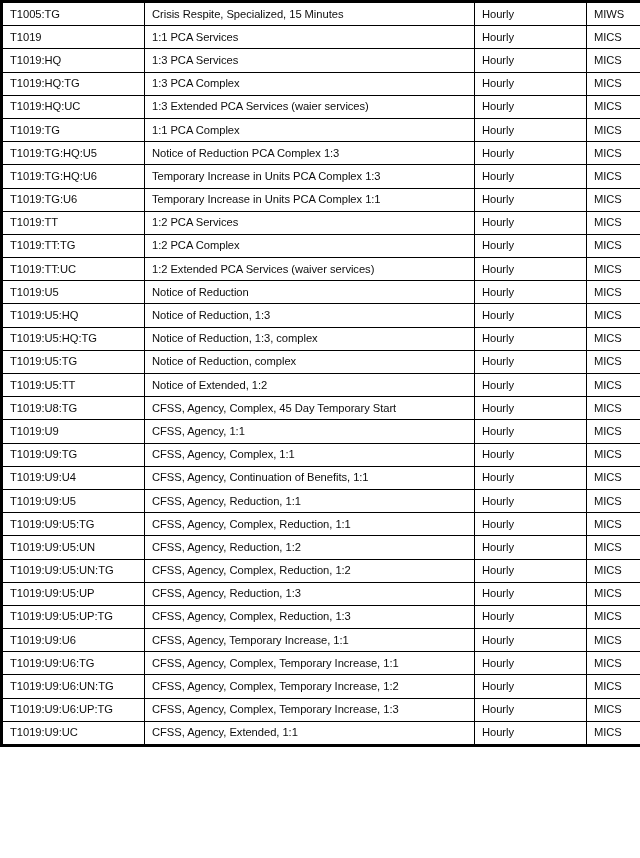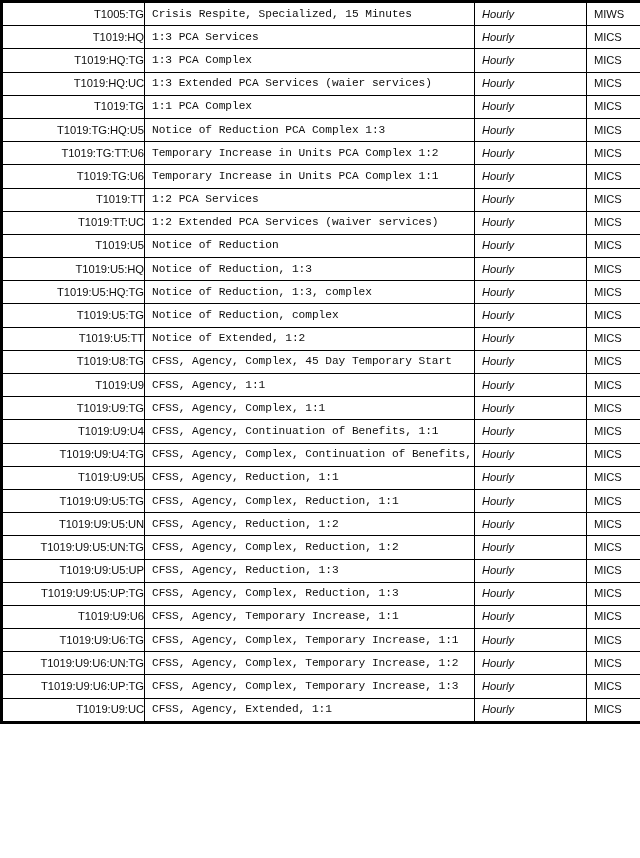--- a/index.html
+++ b/index.html
@@ -45,7 +45,7 @@
   
   .code-table tr:first-child td { border-top-width: 3px; }
   .code-table tr:last-child  td { border-bottom-width: 3px; }
-  .code-table td:first-child     { border-left-width: 3px; text-align: right; }
+  .code-table td:first-child     { border-left-width: 3px; }
   .code-table td:last-child      { border-right-width: 3px; }
 
   .cell-code { padding-left: 8px; }

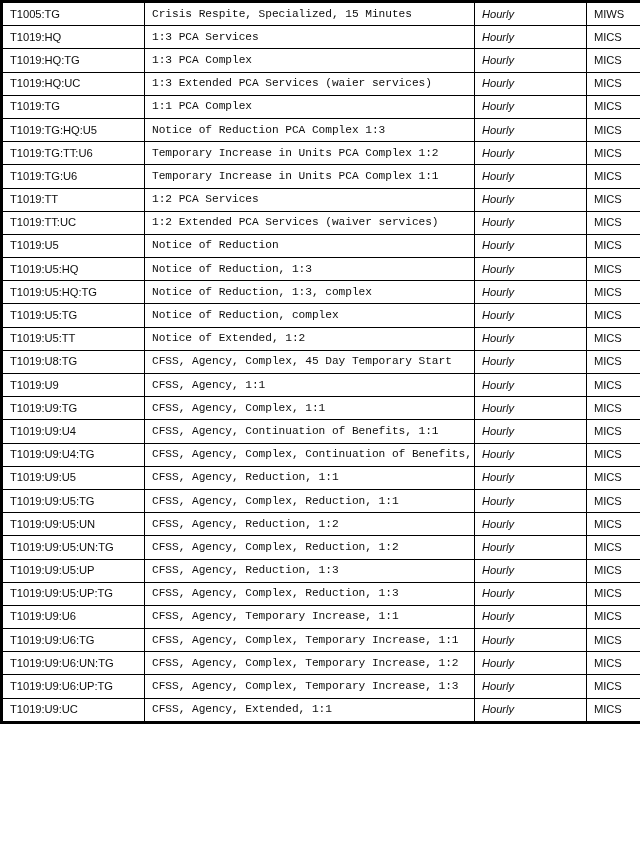--- a/index.html
+++ b/index.html
@@ -49,7 +49,7 @@
   .code-table td:last-child      { border-right-width: 3px; }
 
   .cell-code { padding-left: 8px; }
-  .cell-desc { padding-left: 6px; font-family: Liberation Mono, monospace; }
+  .cell-desc { padding-left: 6px; }
   .cell-unit { padding-left: 8px; font-style: italic; }
   .cell-prog { padding-left: 8px; }
 </style>

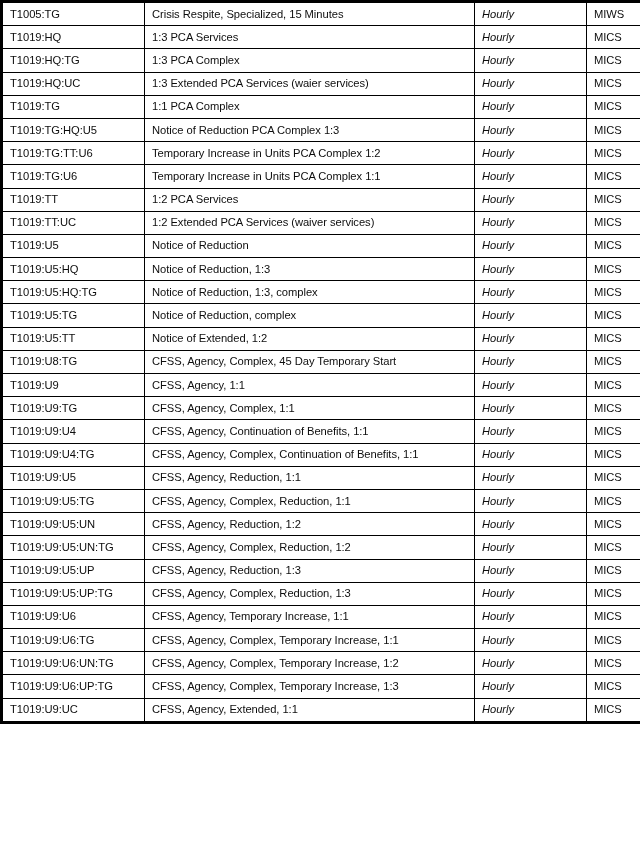--- a/index.html
+++ b/index.html
@@ -50,7 +50,7 @@
 
   .cell-code { padding-left: 8px; }
   .cell-desc { padding-left: 6px; }
-  .cell-unit { padding-left: 8px; font-style: italic; }
+  .cell-unit { padding-left: 8px; }
   .cell-prog { padding-left: 8px; }
 </style>
 </head>

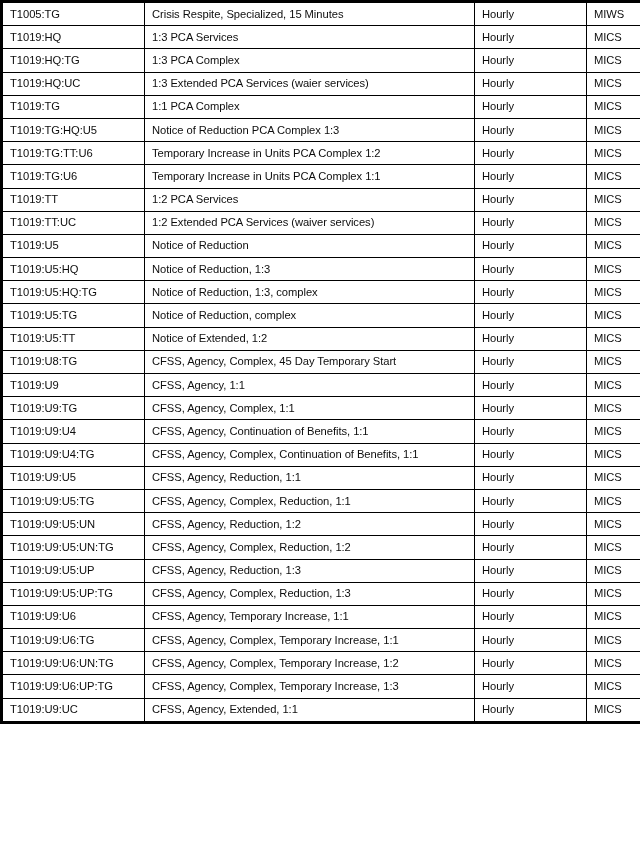--- a/index.html
+++ b/index.html
@@ -71,6 +71,12 @@
         <td class="cell-prog">MIWS</td>
       </tr>
       <tr>
+        <td class="cell-code">T1019</td>
+        <td class="cell-desc">1:1 PCA Services</td>
+        <td class="cell-unit">Hourly</td>
+        <td class="cell-prog">MICS</td>
+      </tr>
+      <tr>
         <td class="cell-code">T1019:HQ</td>
         <td class="cell-desc">1:3 PCA Services</td>
         <td class="cell-unit">Hourly</td>

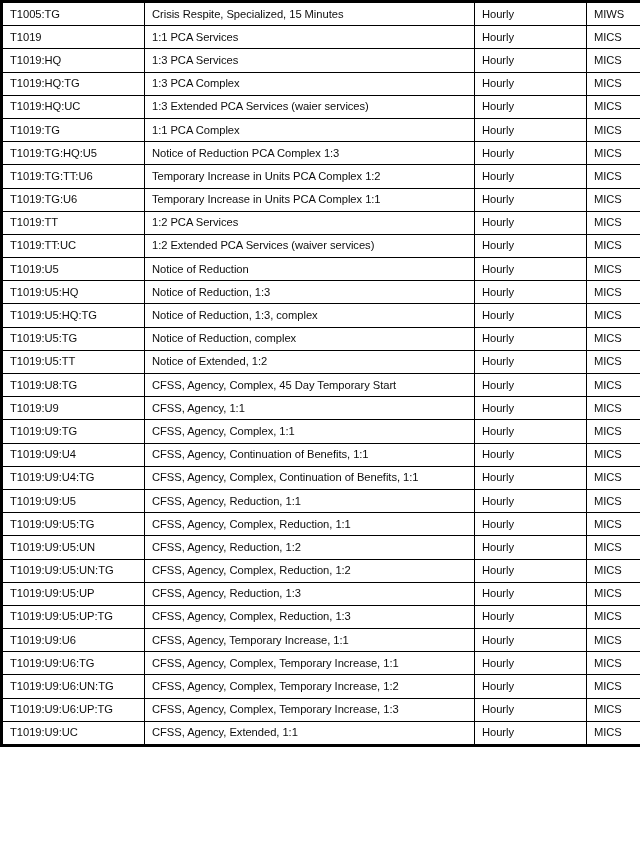--- a/index.html
+++ b/index.html
@@ -107,6 +107,12 @@
         <td class="cell-prog">MICS</td>
       </tr>
       <tr>
+        <td class="cell-code">T1019:TG:HQ:U6</td>
+        <td class="cell-desc">Temporary Increase in Units PCA Complex 1:3</td>
+        <td class="cell-unit">Hourly</td>
+        <td class="cell-prog">MICS</td>
+      </tr>
+      <tr>
         <td class="cell-code">T1019:TG:TT:U6</td>
         <td class="cell-desc">Temporary Increase in Units PCA Complex 1:2</td>
         <td class="cell-unit">Hourly</td>

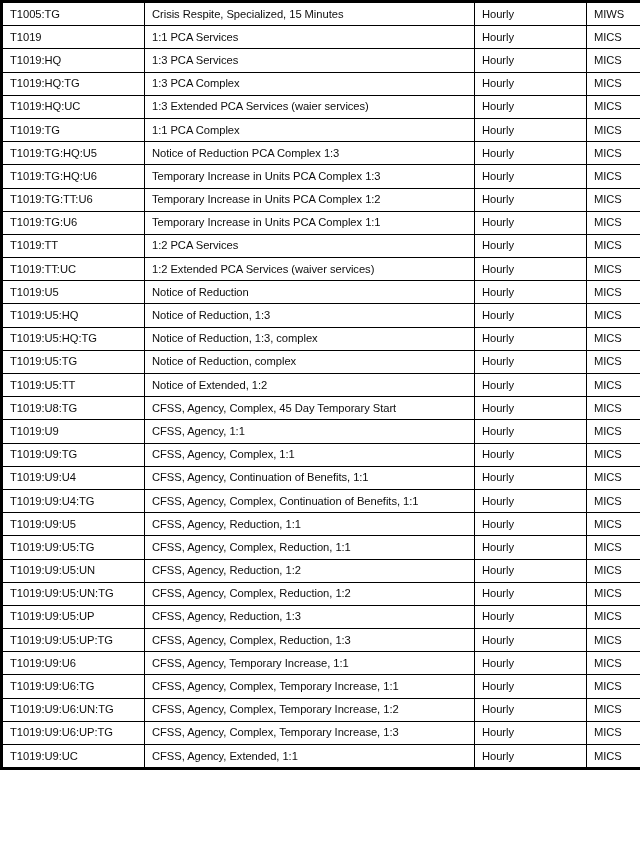--- a/index.html
+++ b/index.html
@@ -113,12 +113,6 @@
         <td class="cell-prog">MICS</td>
       </tr>
       <tr>
-        <td class="cell-code">T1019:TG:TT:U6</td>
-        <td class="cell-desc">Temporary Increase in Units PCA Complex 1:2</td>
-        <td class="cell-unit">Hourly</td>
-        <td class="cell-prog">MICS</td>
-      </tr>
-      <tr>
         <td class="cell-code">T1019:TG:U6</td>
         <td class="cell-desc">Temporary Increase in Units PCA Complex 1:1</td>
         <td class="cell-unit">Hourly</td>

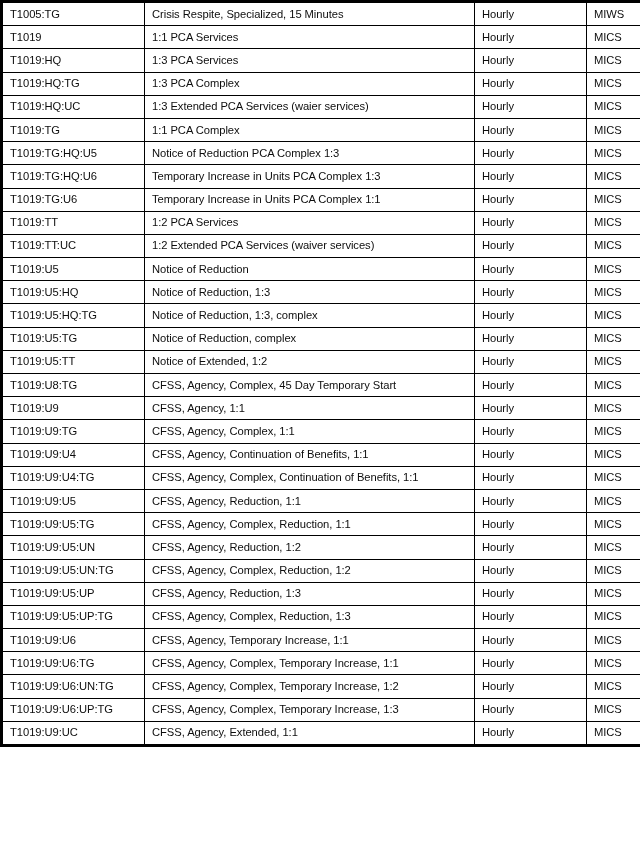--- a/index.html
+++ b/index.html
@@ -125,6 +125,12 @@
         <td class="cell-prog">MICS</td>
       </tr>
       <tr>
+        <td class="cell-code">T1019:TT:TG</td>
+        <td class="cell-desc">1:2 PCA Complex</td>
+        <td class="cell-unit">Hourly</td>
+        <td class="cell-prog">MICS</td>
+      </tr>
+      <tr>
         <td class="cell-code">T1019:TT:UC</td>
         <td class="cell-desc">1:2 Extended PCA Services (waiver services)</td>
         <td class="cell-unit">Hourly</td>

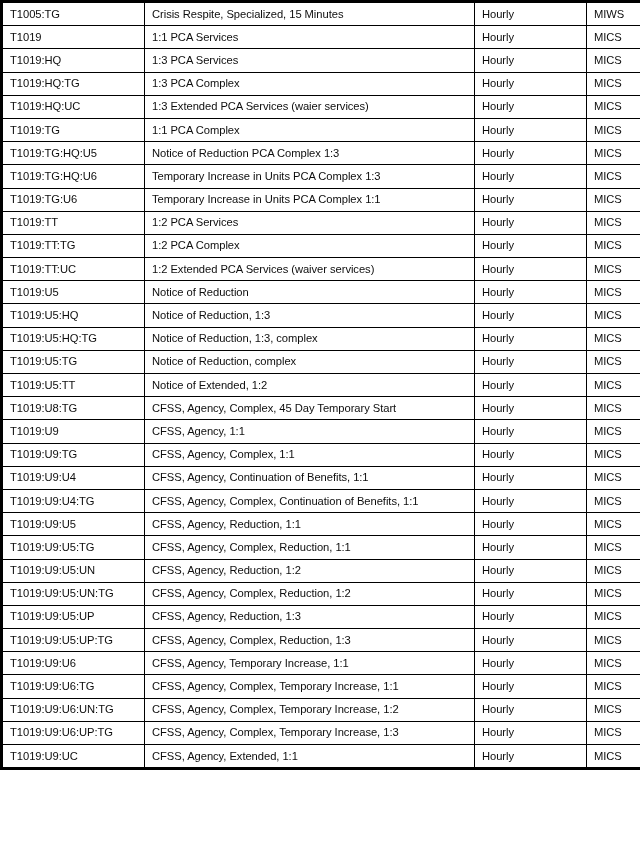--- a/index.html
+++ b/index.html
@@ -191,12 +191,6 @@
         <td class="cell-prog">MICS</td>
       </tr>
       <tr>
-        <td class="cell-code">T1019:U9:U4:TG</td>
-        <td class="cell-desc">CFSS, Agency, Complex, Continuation of Benefits, 1:1</td>
-        <td class="cell-unit">Hourly</td>
-        <td class="cell-prog">MICS</td>
-      </tr>
-      <tr>
         <td class="cell-code">T1019:U9:U5</td>
         <td class="cell-desc">CFSS, Agency, Reduction, 1:1</td>
         <td class="cell-unit">Hourly</td>

